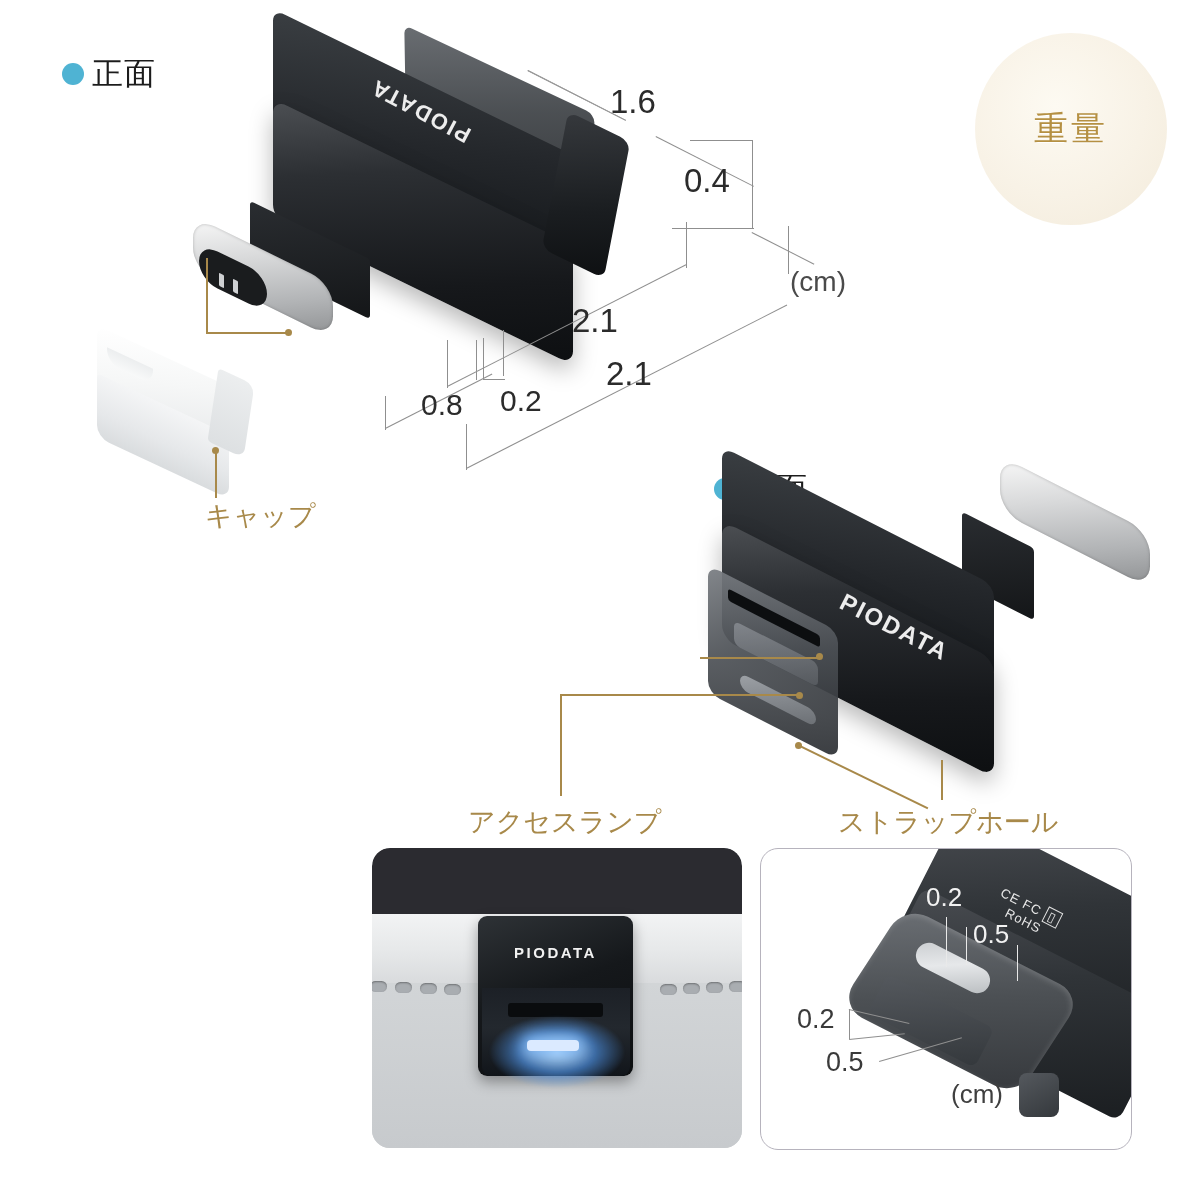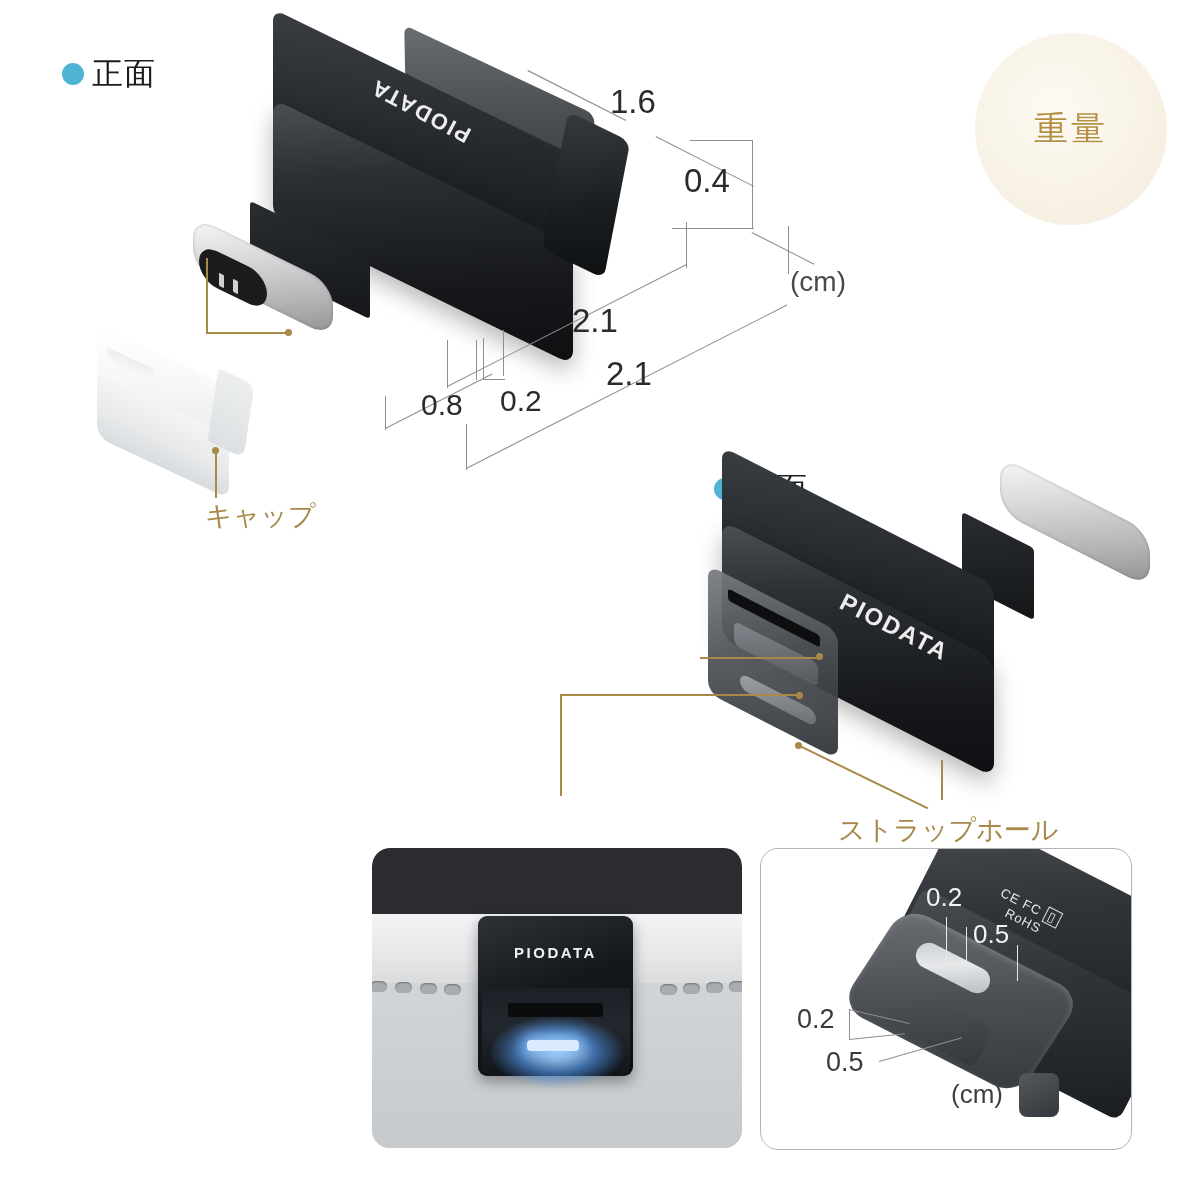--- a/index.html
+++ b/index.html
@@ -236,6 +236,7 @@
   <div class="gold-dot" style="left:796px;top:692px;"></div>
   <div class="gold-rule" style="left:560px;top:694px;width:240px;height:2px;"></div>
   <div class="gold-rule" style="left:560px;top:694px;width:2px;height:102px;"></div>
+  <div class="abs callout mid" style="left:468px;top:806px;">アクセスランプ</div>
 
   <div class="gold-dot" style="left:795px;top:742px;"></div>
   <div class="gold-rule" style="left:798px;top:744px;width:145px;height:2px;transform:rotate(26deg);"></div>

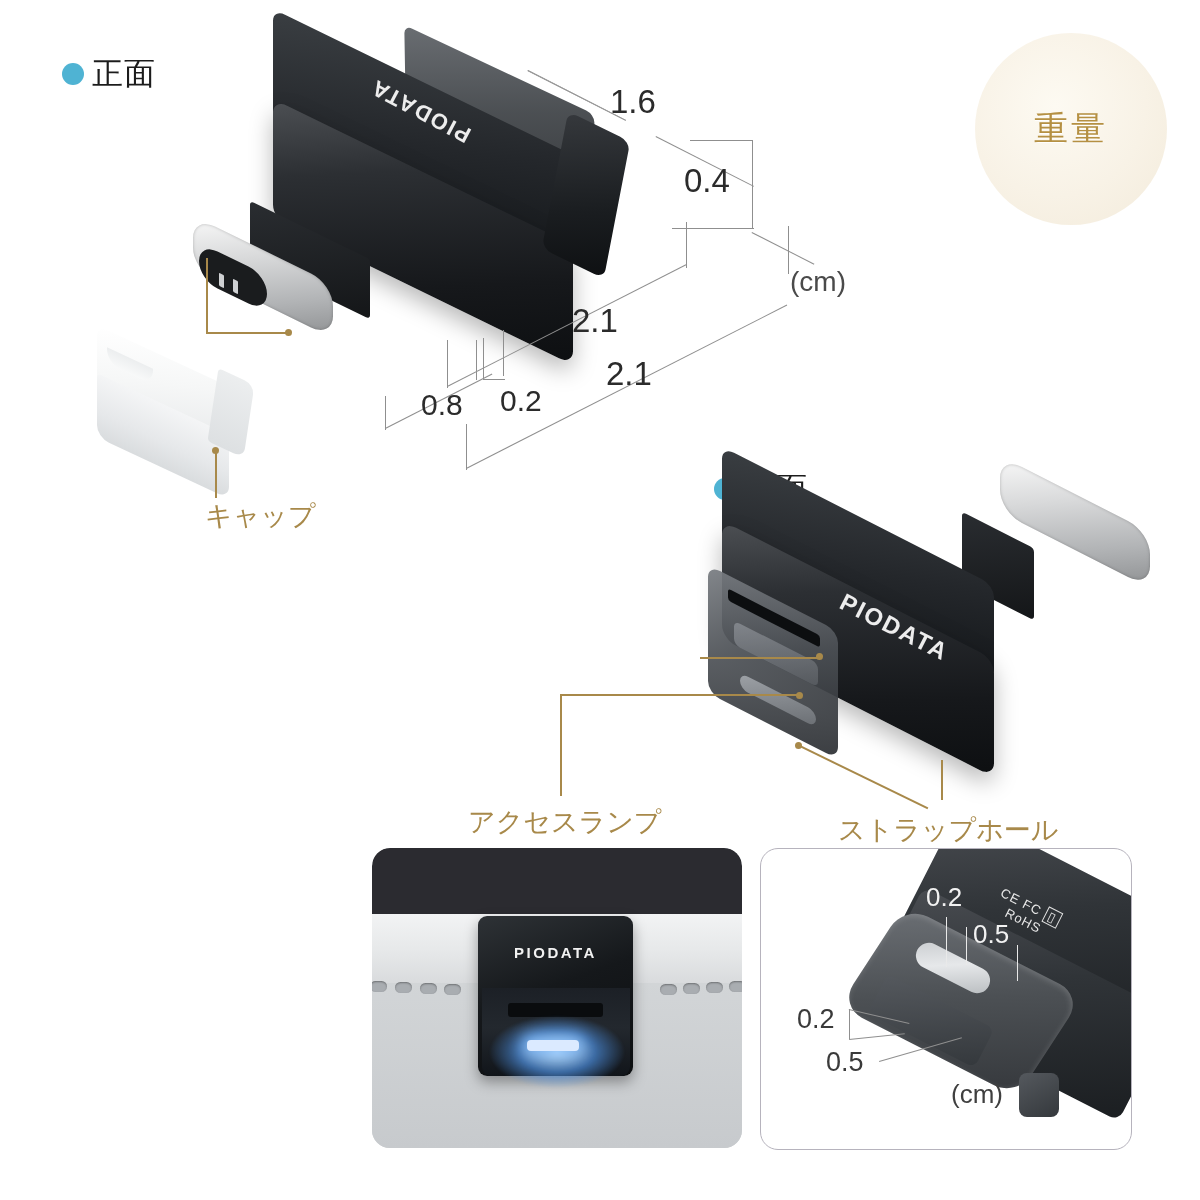--- a/index.html
+++ b/index.html
@@ -241,7 +241,7 @@
   <div class="gold-dot" style="left:795px;top:742px;"></div>
   <div class="gold-rule" style="left:798px;top:744px;width:145px;height:2px;transform:rotate(26deg);"></div>
   <div class="gold-rule" style="left:941px;top:760px;width:2px;height:40px;"></div>
-  <div class="abs callout mid" style="left:838px;top:806px;margin-top:8px;">ストラップホール</div>
+  <div class="abs callout mid" style="left:838px;top:806px;">ストラップホール</div>
 
   <div class="panel" style="left:372px;top:848px;width:370px;height:300px;">
     <div class="lp-bg"></div>

